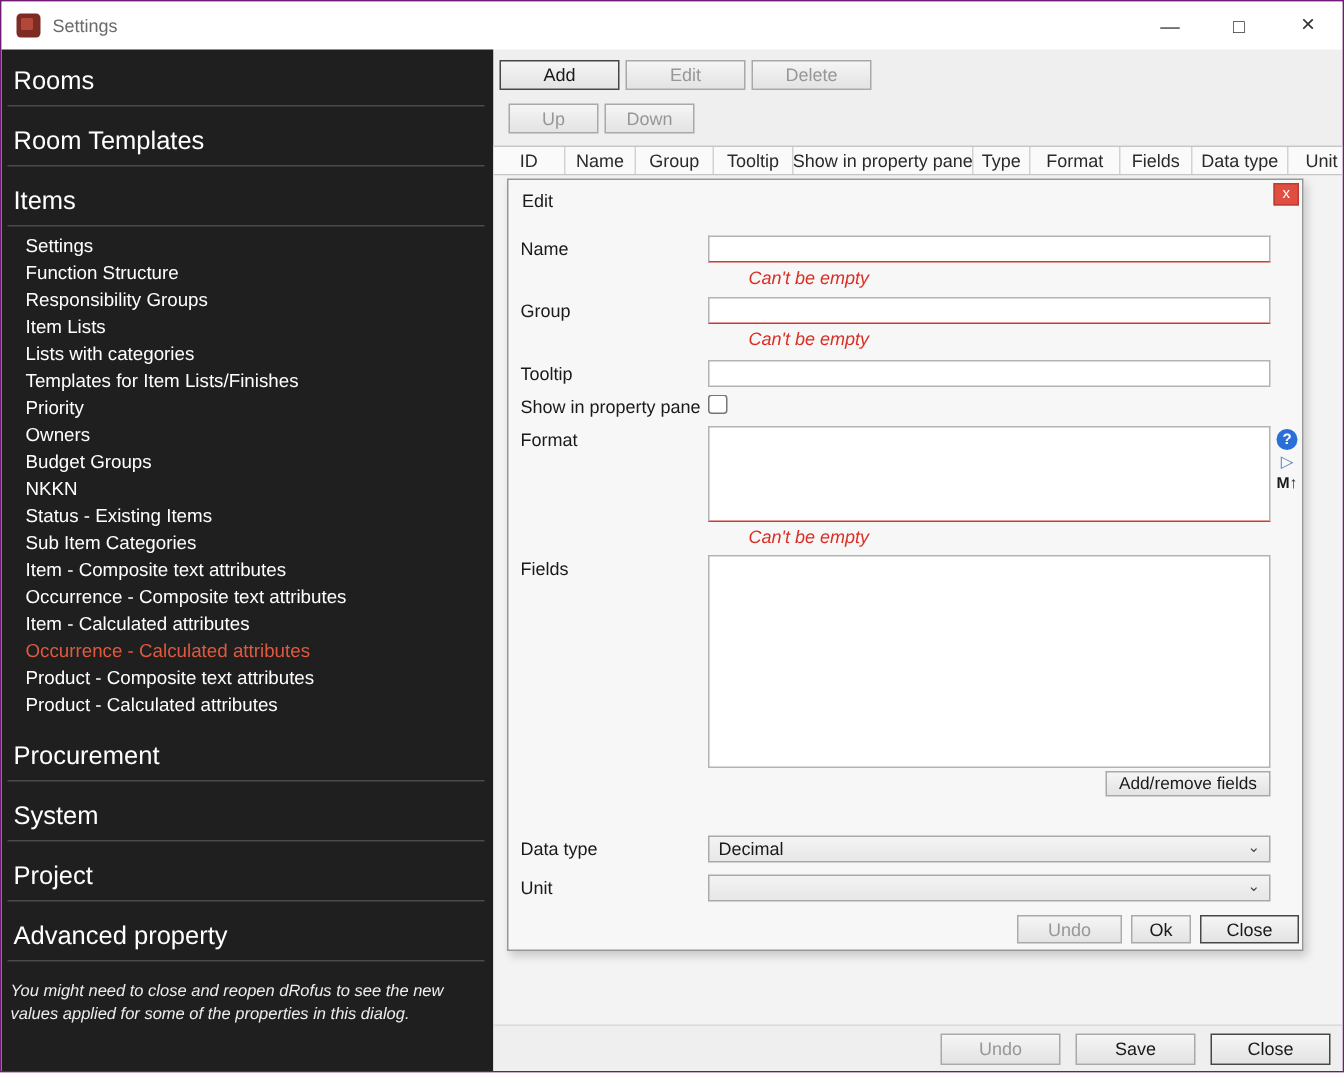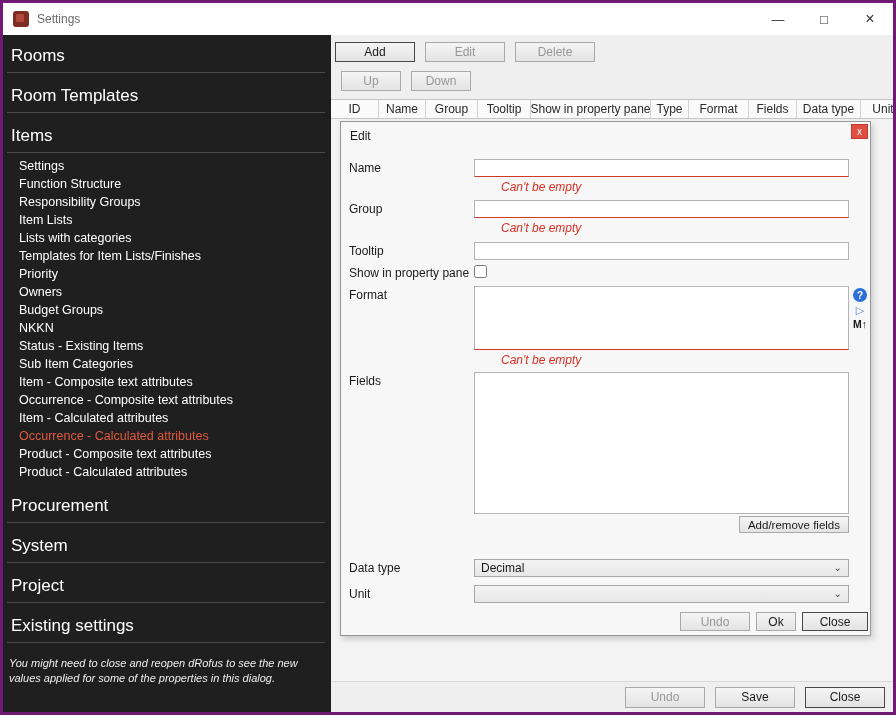--- a/index.html
+++ b/index.html
@@ -4,7 +4,7 @@
 <style>
   * { box-sizing: border-box; }
   html,body { margin:0; padding:0; background:#cfcfcf; font-family:"Liberation Sans", sans-serif; }
-  .window { width:896px; height:715px; border:3px solid #701a75; background:#ffffff;
+  .window { width:896px; height:715px; border:1px solid #701a75; background:#ffffff;
             display:flex; flex-direction:column; overflow:hidden; position:relative; }
 
   

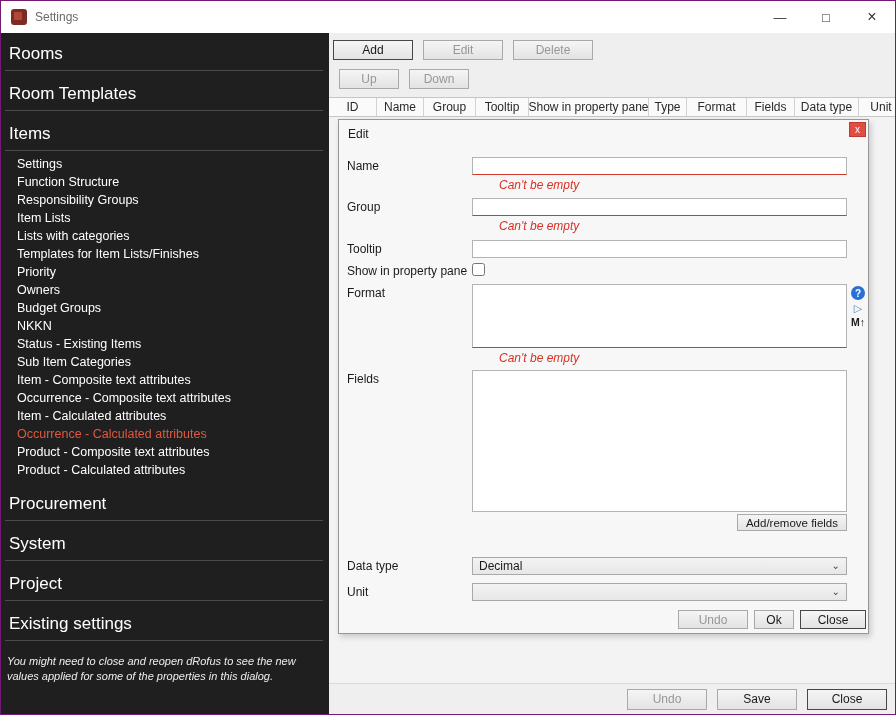--- a/index.html
+++ b/index.html
@@ -32,7 +32,7 @@
 
   
   .main { flex:1; background:#efefef; position:relative; display:flex; flex-direction:column; min-width:0; }
-  .toolbar-row { display:flex; gap:10px; padding-left:4px; }
+  .toolbar-row { display:flex; gap:4px; padding-left:4px; }
   .toolbar-row.r1 { padding-top:7px; }
   .toolbar-row.r2 { padding-top:9px; padding-bottom:8px;margin-left:6px; }
 

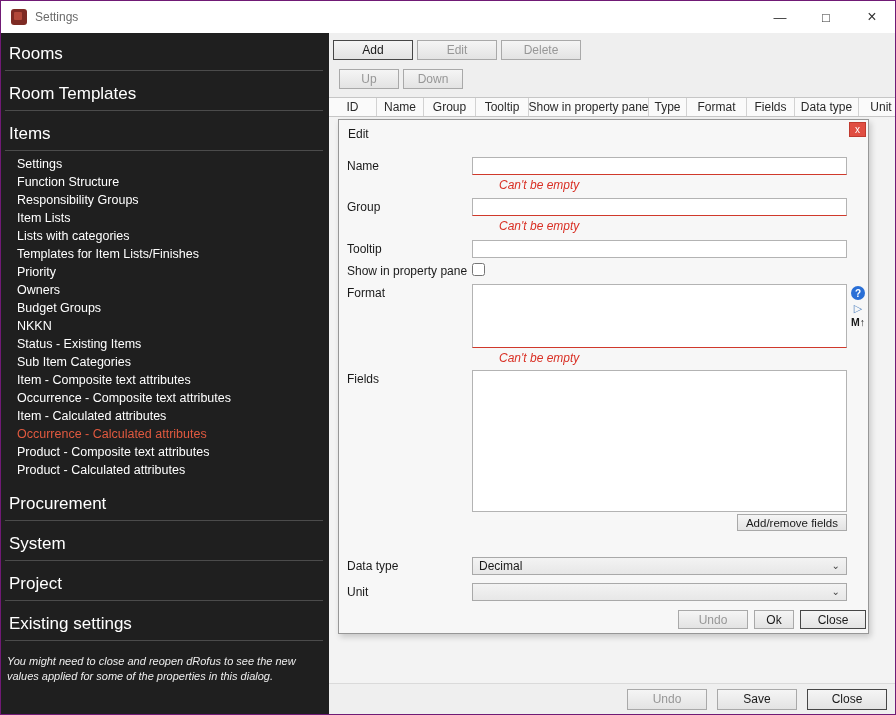--- a/index.html
+++ b/index.html
@@ -132,7 +132,7 @@
       <div class="sb-heading">Procurement</div>
       <div class="sb-heading">System</div>
       <div class="sb-heading">Project</div>
-      <div class="sb-heading">Existing settings</div>
+      <div class="sb-heading">Advanced property</div>
       <div class="sb-footnote">You might need to close and reopen dRofus to see the new values applied for some of the properties in this dialog.</div>
     </div>
 

